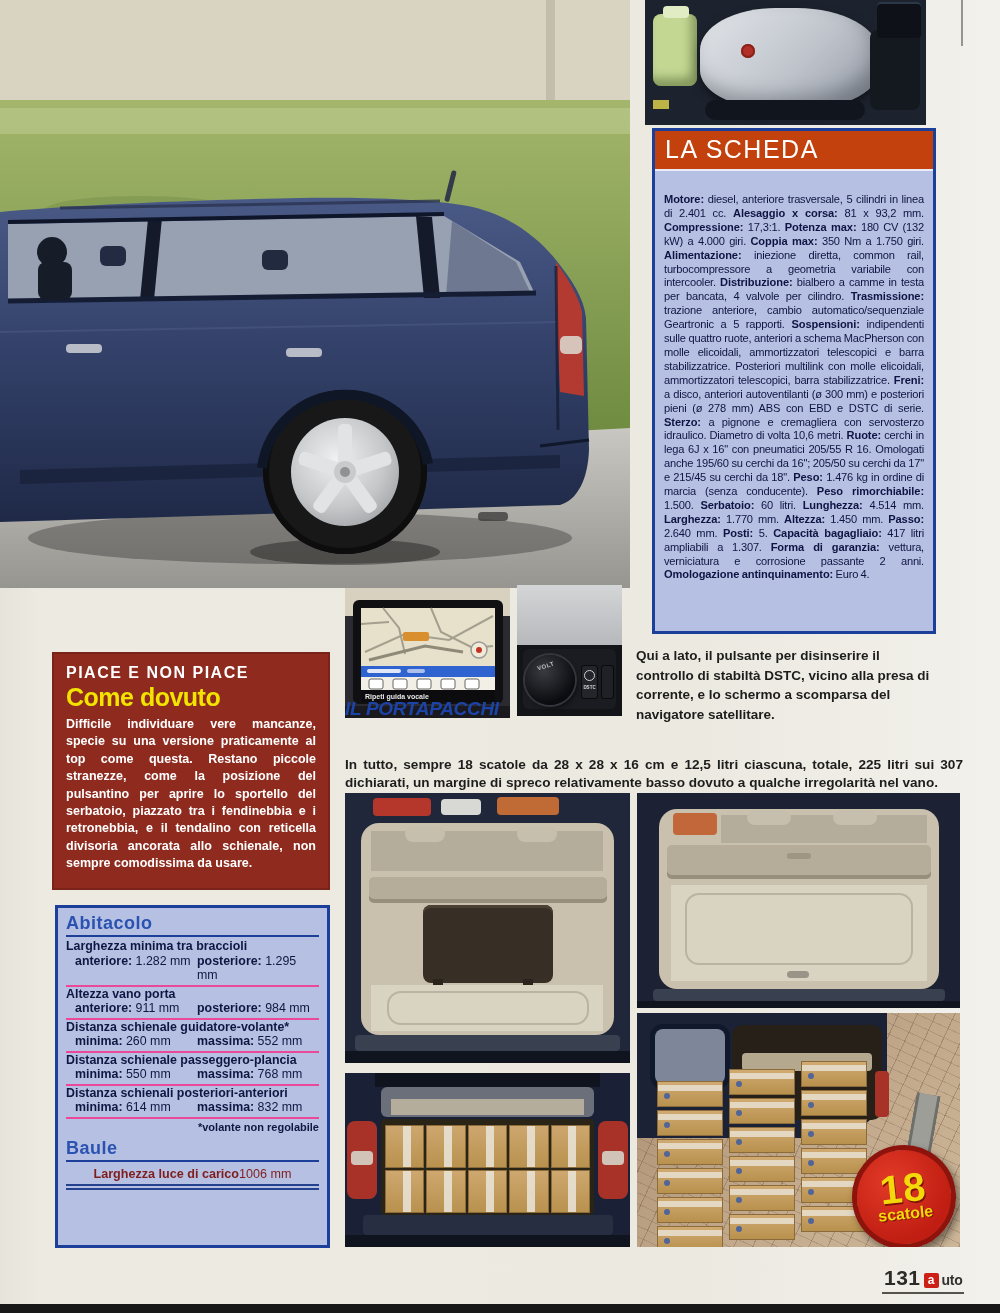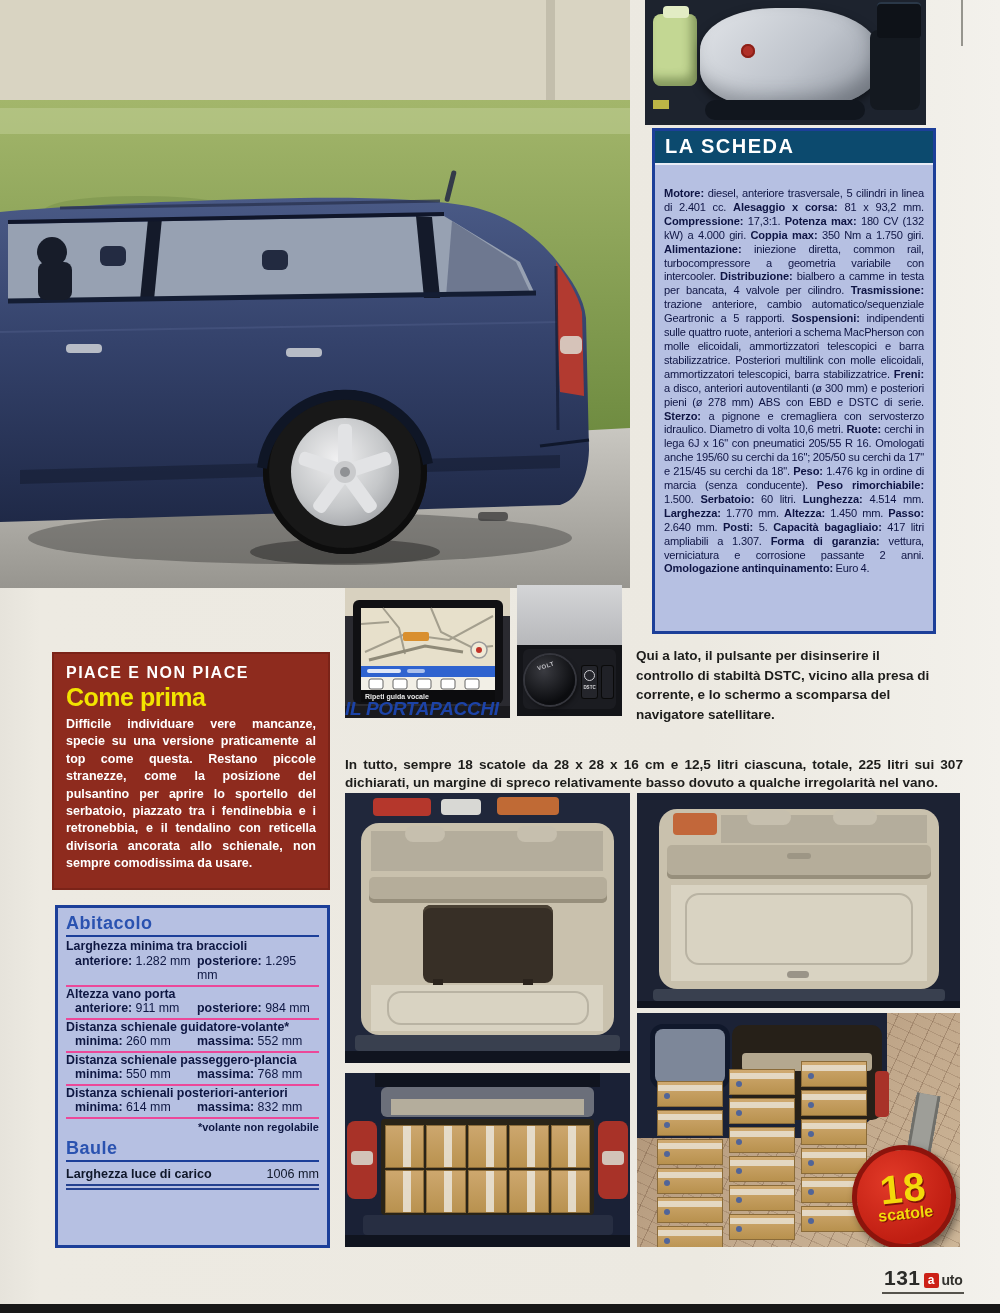--- a/index.html
+++ b/index.html
@@ -79,7 +79,7 @@
   
   .scheda-box{position:absolute;left:652px;top:128px;width:284px;height:506px;
     border:3px solid #1c3f99;background:#b6c0e2;box-sizing:border-box;overflow:hidden;}
-  .scheda-header{background:#0c4a6e;color:#fff;font-weight:bold;font-size:20px;letter-spacing:1.5px;
+  .scheda-header{background:#c2410c;color:#fff;font-weight:normal;font-size:25px;letter-spacing:1.5px;
     padding:4px 10px 5px;box-shadow:0 2px 0 rgba(255,255,255,.7);}
   .scheda-body{padding:7px 9px 6px;color:#0e1443;font-size:11.1px;line-height:13.9px;
     text-align:justify;letter-spacing:-.2px;word-spacing:-.5px;margin-top:17px;}

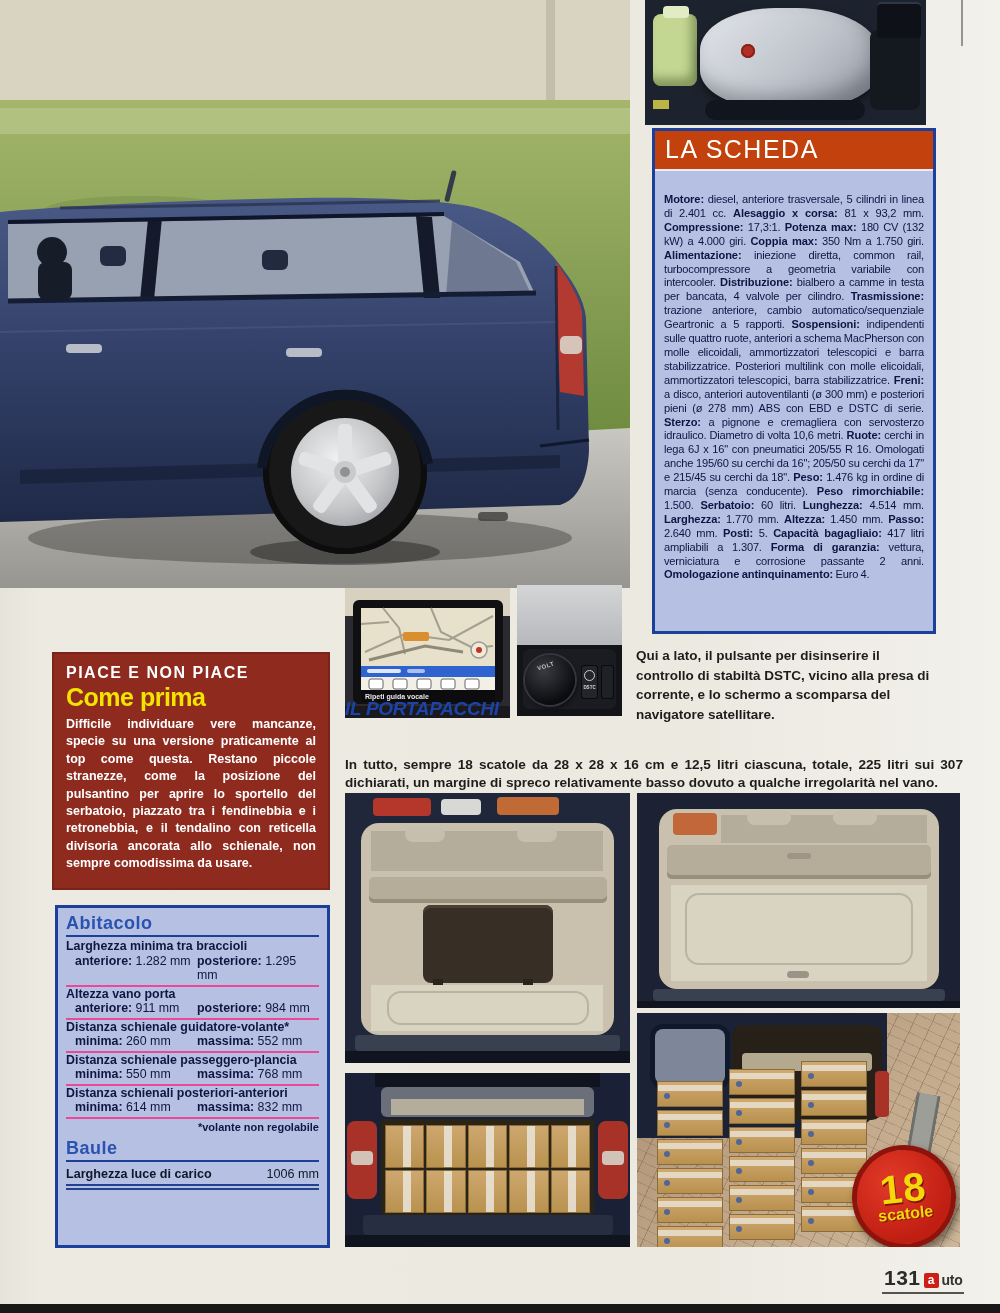--- a/index.html
+++ b/index.html
@@ -266,7 +266,7 @@
 
   <div class="piace-box">
     <div class="piace-kicker">PIACE E NON PIACE</div>
-    <div class="piace-title">Come prima</div>
+    <div class="piace-title">Come dovuto</div>
     <div class="piace-body">Difficile individuare vere mancanze, specie su una versione praticamente al top come questa. Restano piccole stranezze, come la posizione del pulsantino per aprire lo sportello del serbatoio, piazzato tra i fendinebbia e i retronebbia, e il tendalino con reticella divisoria ancorata allo schienale, non sempre comodissima da usare.</div>
   </div>
 

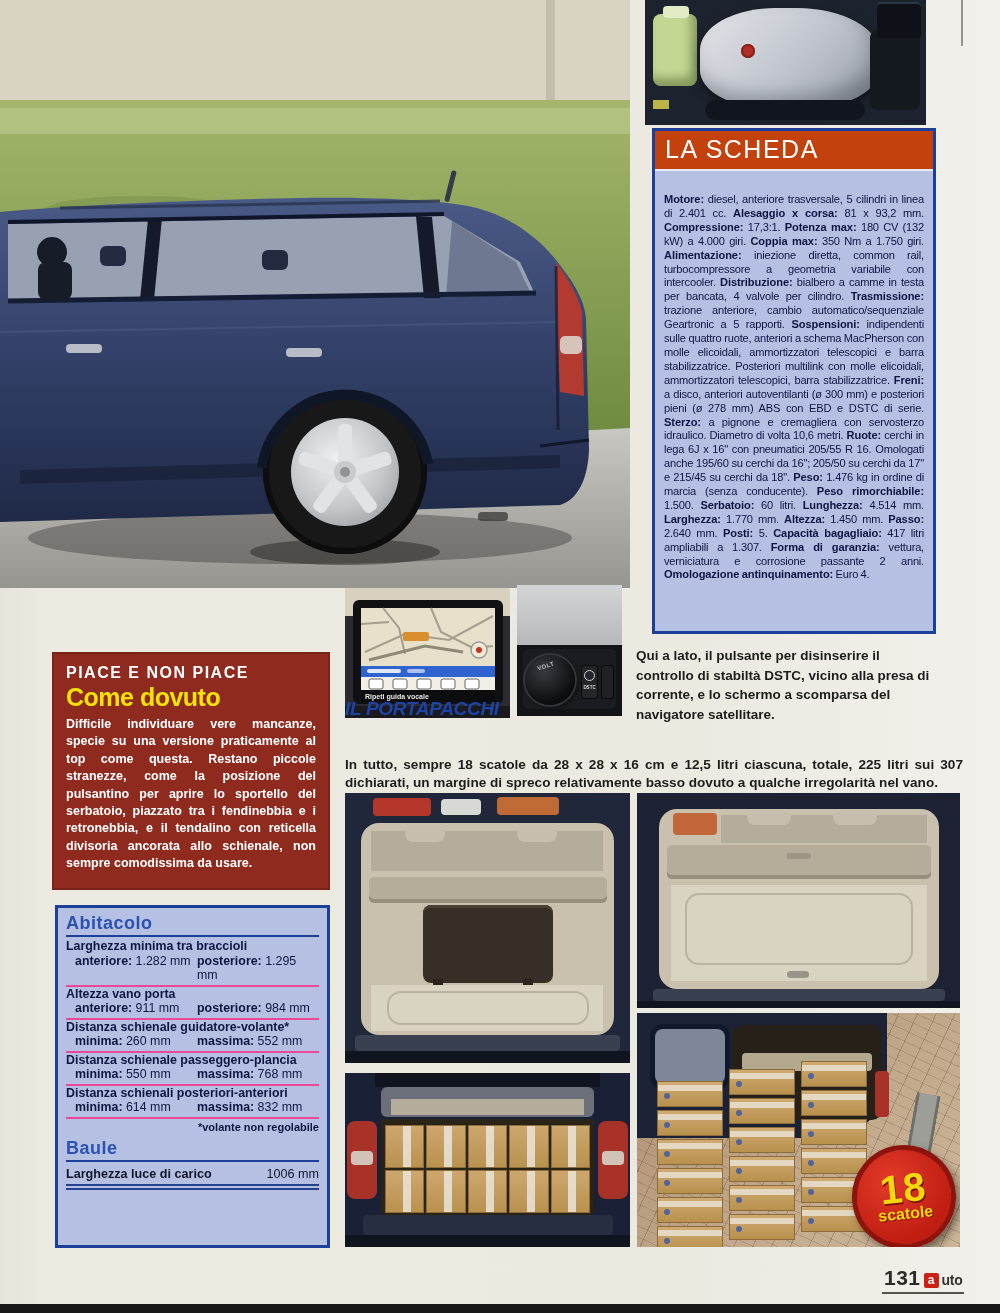--- a/index.html
+++ b/index.html
@@ -113,7 +113,7 @@
   .m-sub{display:flex;font-size:12.4px;color:#0e1742;line-height:14.5px;padding-left:9px;}
   .m-sub span{width:50%;}
   .m-foot{text-align:right;font-size:11px;font-weight:bold;color:#0e1742;padding:2px 0 1px;}
-  .b-row{display:flex;justify-content:space-between;font-size:12.6px;color:#0f172a;line-height:18px;
+  .b-row{display:flex;justify-content:center;font-size:12.6px;color:#7f1d1d;line-height:18px;
     border-bottom:2px solid #24418f;padding:1px 0;}
   .b-row .b-label{font-weight:bold;}
 

